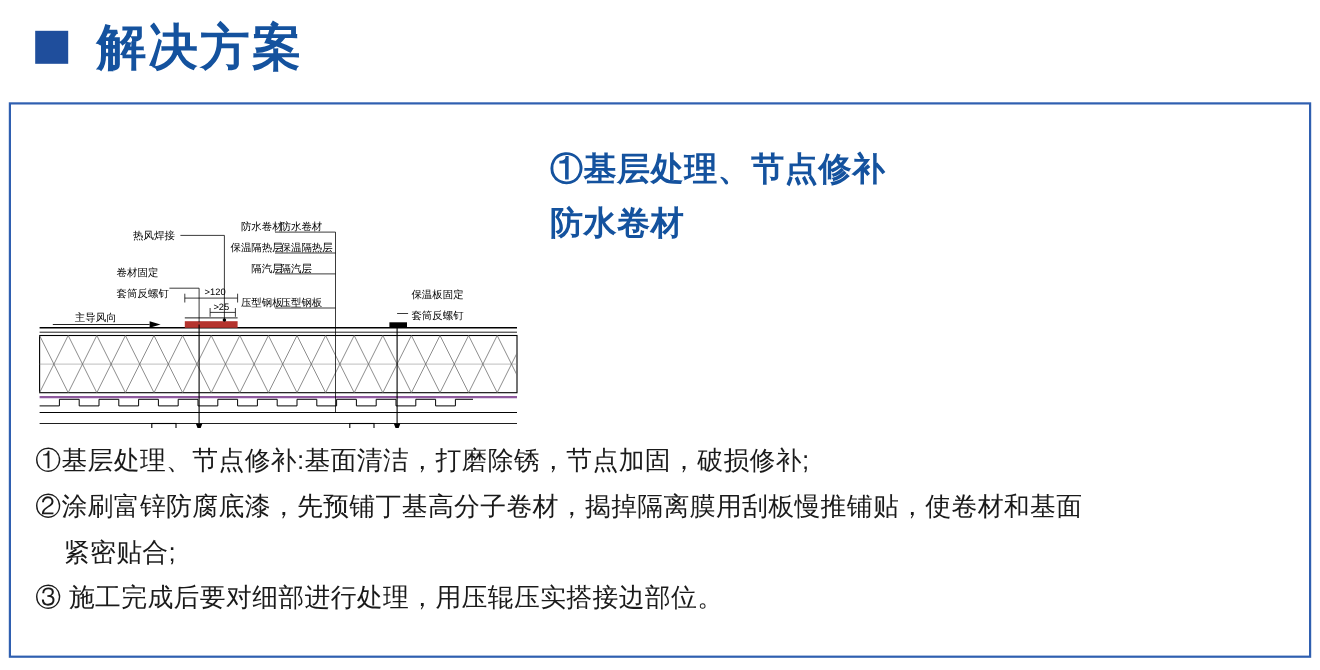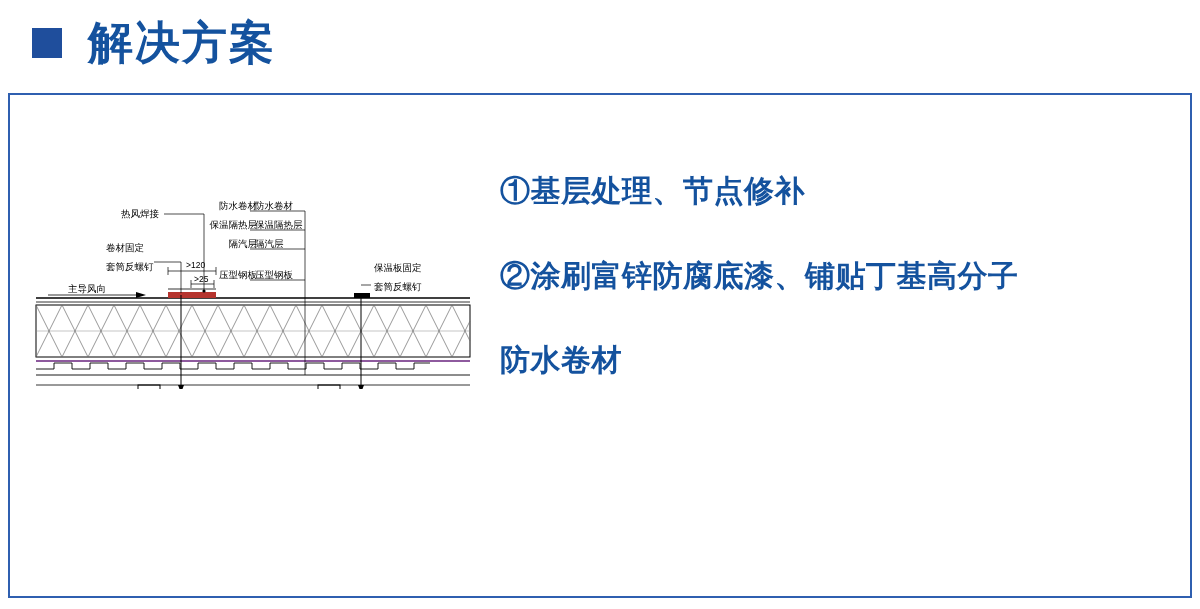--- a/index.html
+++ b/index.html
@@ -89,7 +89,7 @@
     line-height: 1.62;
     letter-spacing: 0.5px;
   }
-  .points div { white-space: pre-wrap; margin-top: 36px; }
+  .points div { white-space: pre-wrap; }
 
   
   .details {

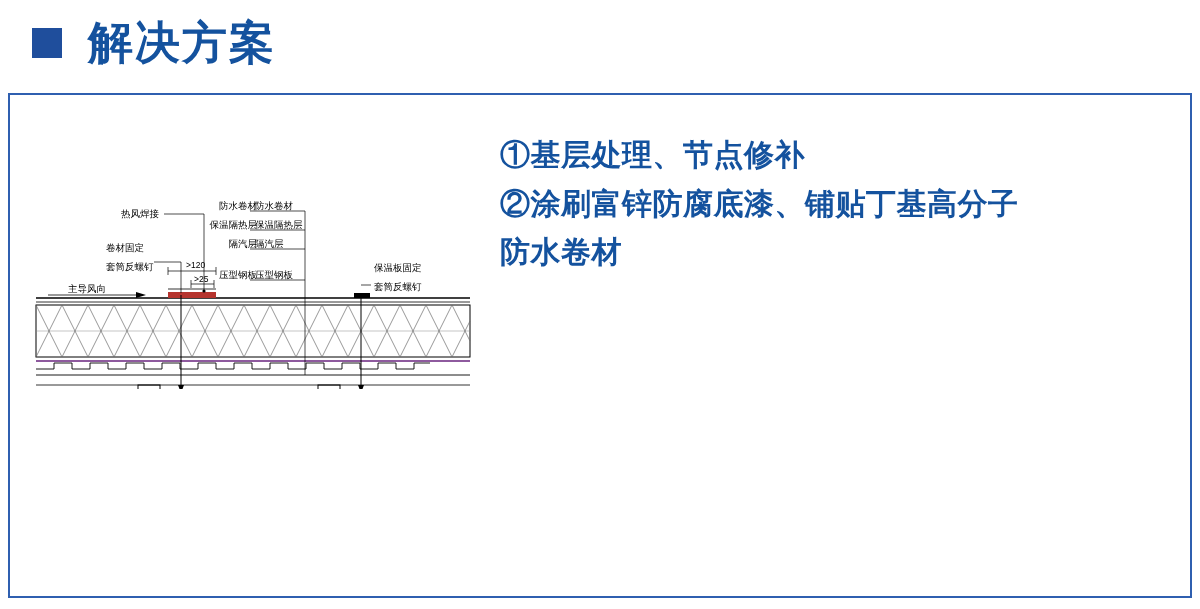--- a/index.html
+++ b/index.html
@@ -257,7 +257,6 @@
 
       <div class="points">
         <div>①基层处理、节点修补</div>
-        <div>②涂刷富锌防腐底漆、铺贴丁基高分子</div>
         <div>防水卷材</div>
       </div>
     </div>

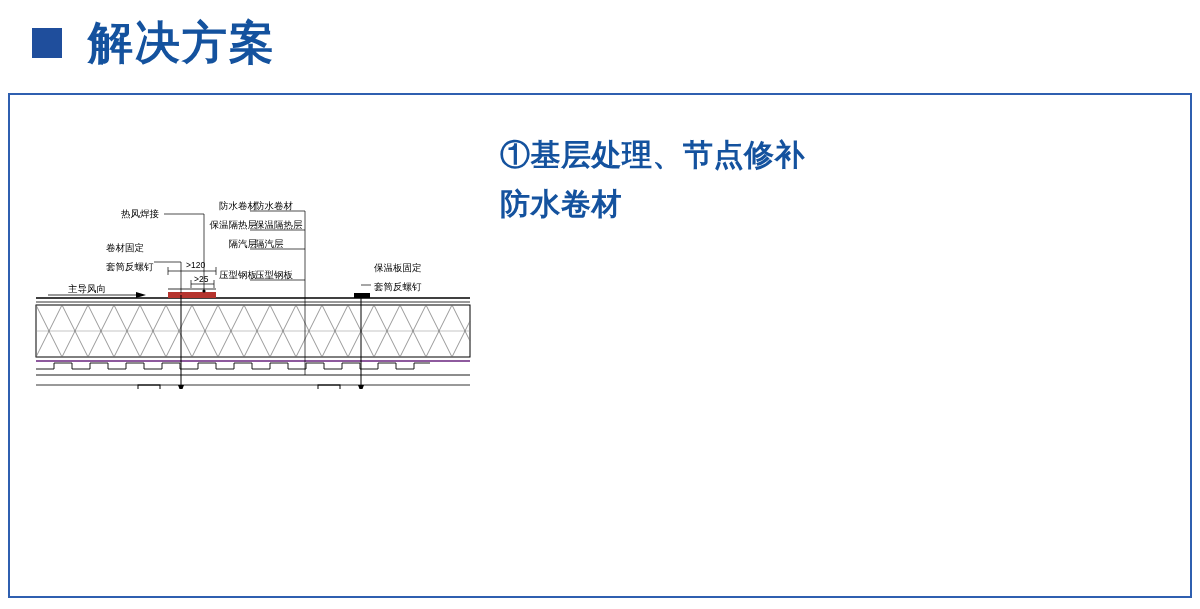--- a/index.html
+++ b/index.html
@@ -261,6 +261,12 @@
       </div>
     </div>
 
+    <div class="details">
+      <div class="line">①基层处理、节点修补:基面清洁，打磨除锈，节点加固，破损修补;</div>
+      <div class="line">②涂刷富锌防腐底漆，先预铺丁基高分子卷材，揭掉隔离膜用刮板慢推铺贴，使卷材和基面</div>
+      <div class="line indent">紧密贴合;</div>
+      <div class="line">③ 施工完成后要对细部进行处理，用压辊压实搭接边部位。</div>
+    </div>
 
   </div>
 </div>

